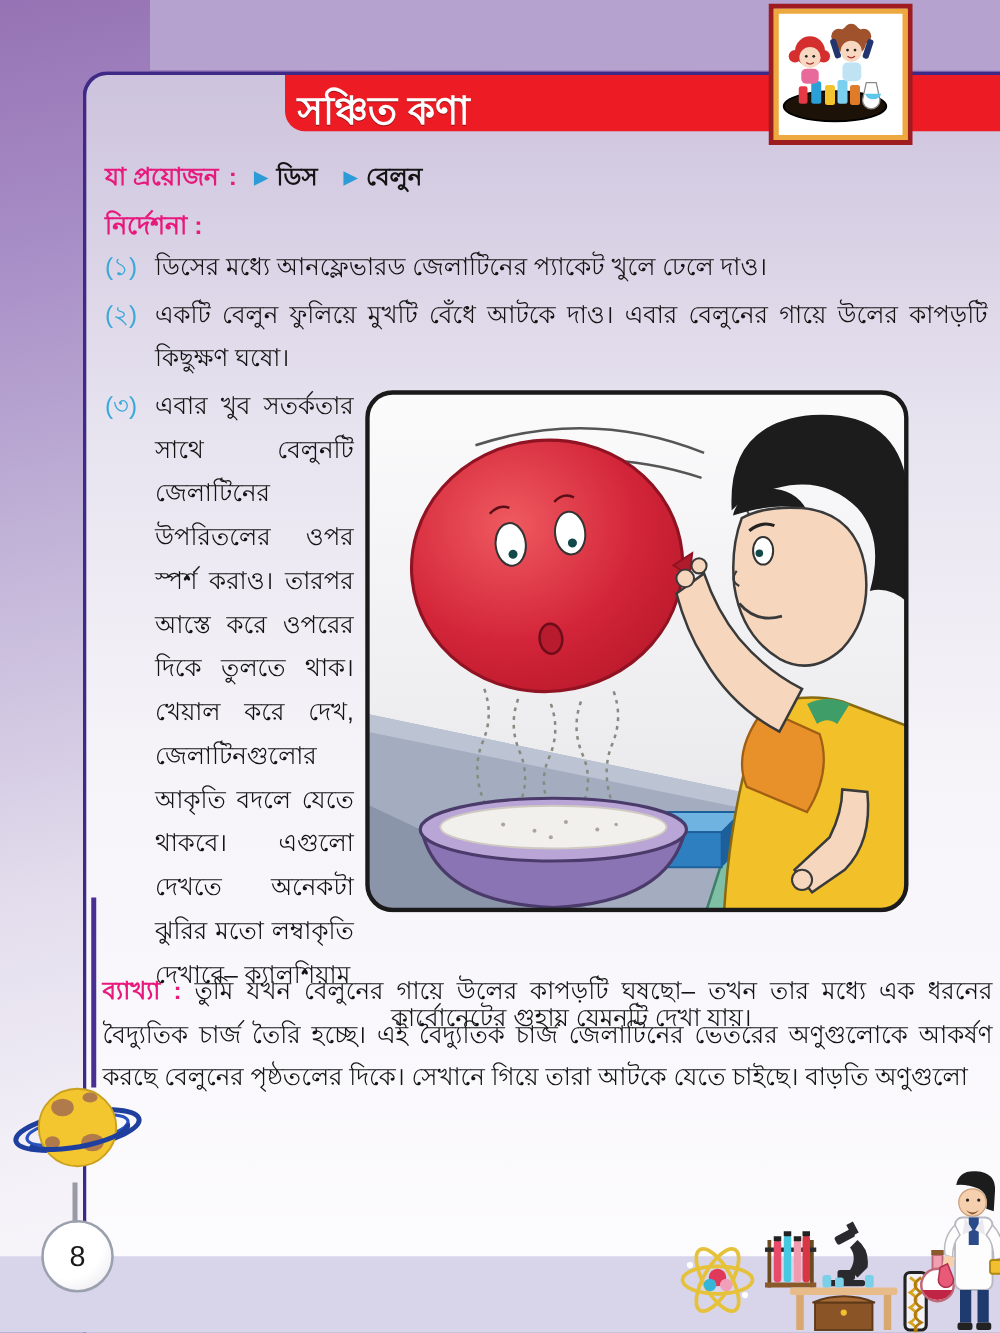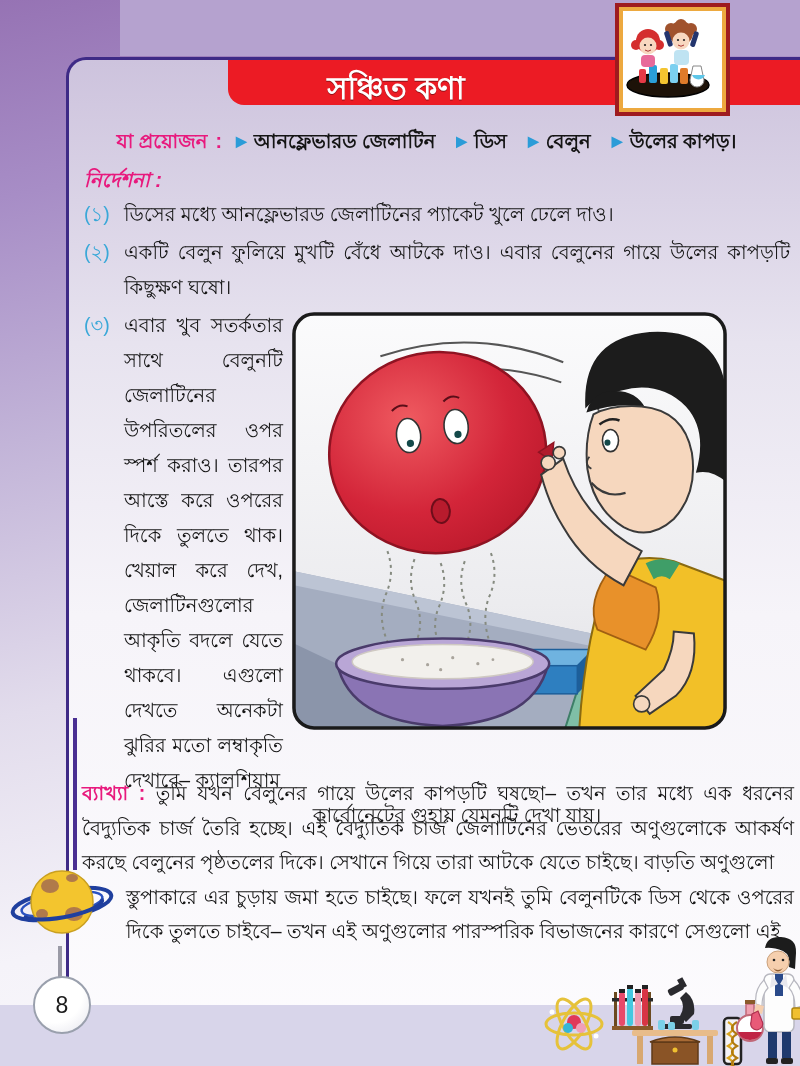--- a/index.html
+++ b/index.html
@@ -15,7 +15,7 @@
     background:linear-gradient(to bottom,#cdc3dd 0%,#e7e3ef 28%,#f6f4f9 55%,#fdfcfe 100%);
   }
   .title-band{position:absolute;left:228px;top:60px;width:572px;height:45px;background:#ec1b24;border-radius:0 0 0 16px;z-index:2;}
-  .page-title{position:absolute;left:228px;top:64px;width:336px;text-align:center;color:#ffffff;
+  .page-title{position:absolute;left:238px;top:64px;width:336px;color:#ffffff;
     font-size:31px;font-weight:bold;z-index:3;text-shadow:0 1px 0 #8f1016;}
   .kids-box{position:absolute;left:619px;top:7px;width:99px;height:97px;background:#ffffff;
     border:4px solid #eda93f;box-shadow:0 0 0 4px #9e1b1f;z-index:5;}

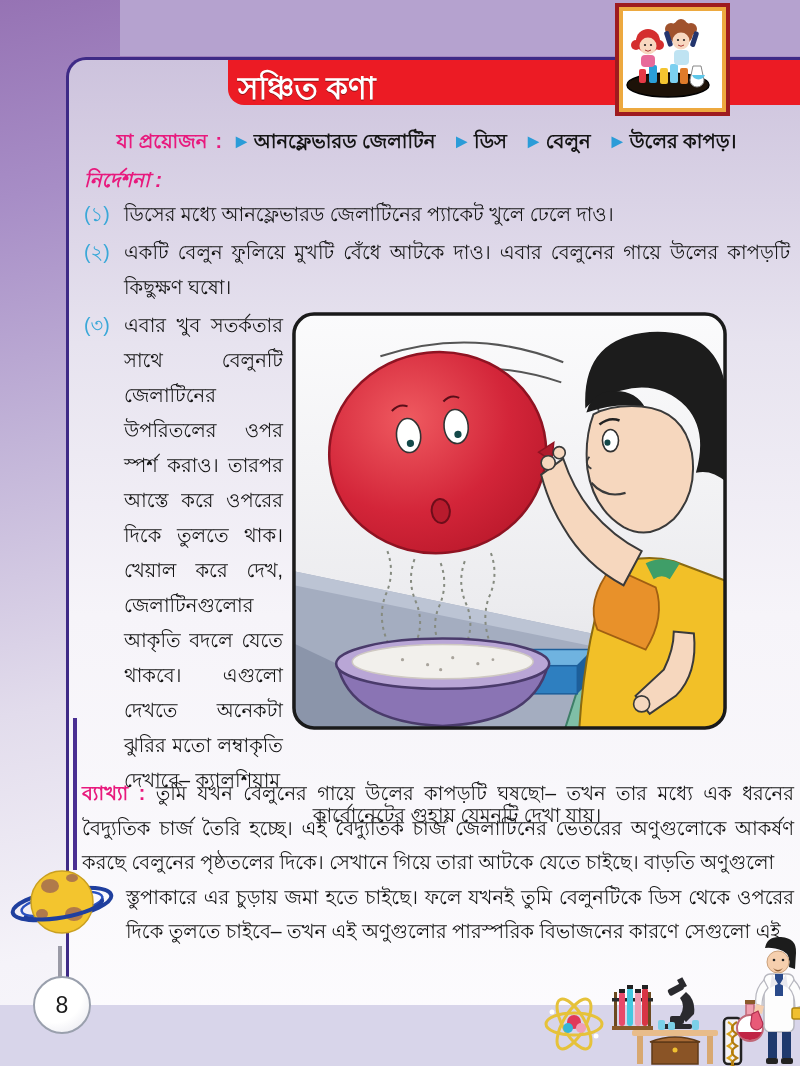--- a/index.html
+++ b/index.html
@@ -19,7 +19,7 @@
     font-size:31px;font-weight:bold;z-index:3;text-shadow:0 1px 0 #8f1016;}
   .kids-box{position:absolute;left:619px;top:7px;width:99px;height:97px;background:#ffffff;
     border:4px solid #eda93f;box-shadow:0 0 0 4px #9e1b1f;z-index:5;}
-  .needs-row{position:absolute;left:84px;top:127px;width:706px;display:flex;align-items:baseline;font-size:19.5px;white-space:nowrap;z-index:3;justify-content:center;}
+  .needs-row{position:absolute;left:84px;top:127px;width:706px;display:flex;align-items:baseline;font-size:19.5px;white-space:nowrap;z-index:3;}
   .needs-label{color:#e8197d;font-weight:bold;margin-right:8px;}
   .needs-sep{color:#e8197d;font-weight:bold;margin-right:14px;}
   .need-item{margin-right:21px;font-weight:bold;}

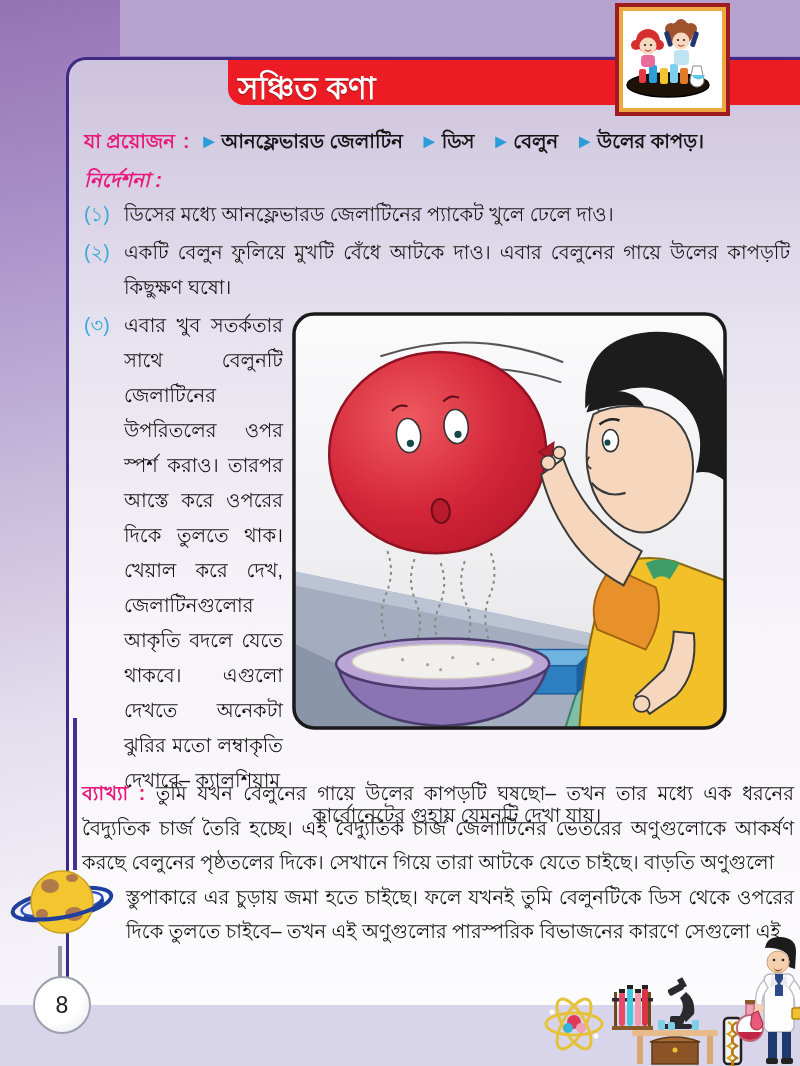--- a/index.html
+++ b/index.html
@@ -90,7 +90,6 @@
   <div class="needs-row">
     <span class="needs-label">যা প্রয়োজন</span>
     <span class="needs-sep">:</span>
-    <span class="need-item"><span class="bullet">▶</span><span>আনফ্লেভারড জেলাটিন</span></span>
     <span class="need-item"><span class="bullet">▶</span><span>ডিস</span></span>
     <span class="need-item"><span class="bullet">▶</span><span>বেলুন</span></span>
     <span class="need-item"><span class="bullet">▶</span><span>উলের কাপড়।</span></span>

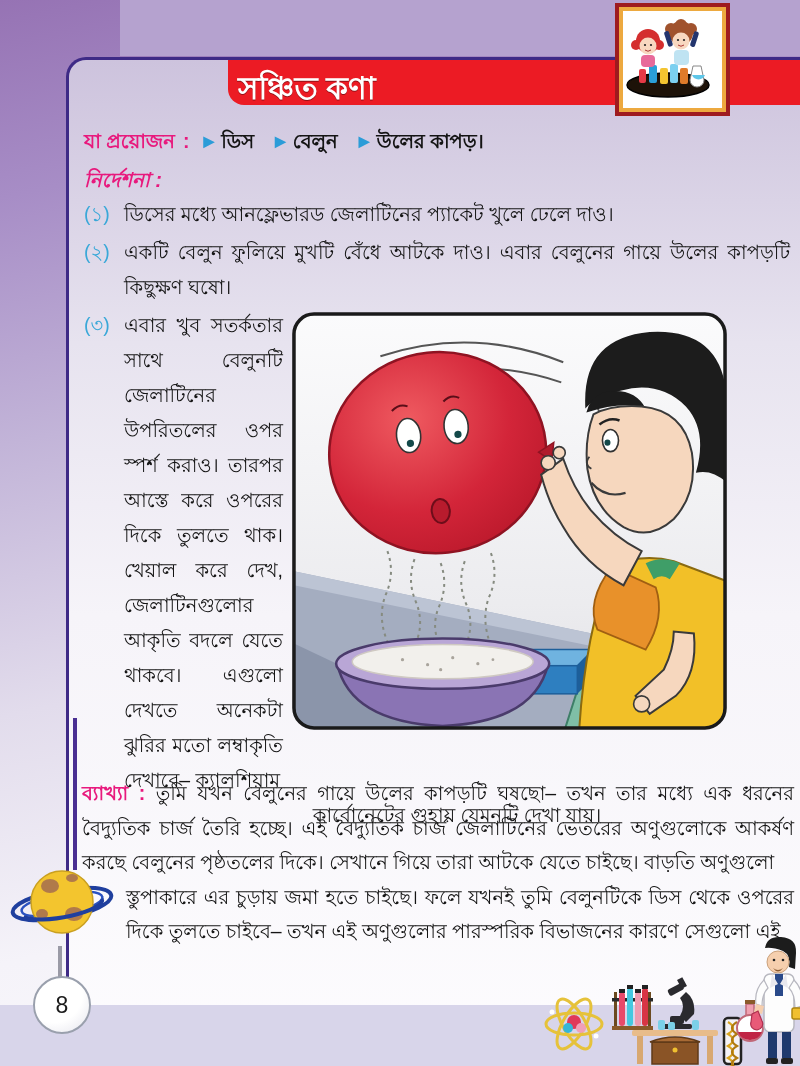--- a/index.html
+++ b/index.html
@@ -92,7 +92,6 @@
     <span class="needs-sep">:</span>
     <span class="need-item"><span class="bullet">▶</span><span>ডিস</span></span>
     <span class="need-item"><span class="bullet">▶</span><span>বেলুন</span></span>
-    <span class="need-item"><span class="bullet">▶</span><span>উলের কাপড়।</span></span>
   </div>
 
   <div class="directions-label">নির্দেশনা :</div>

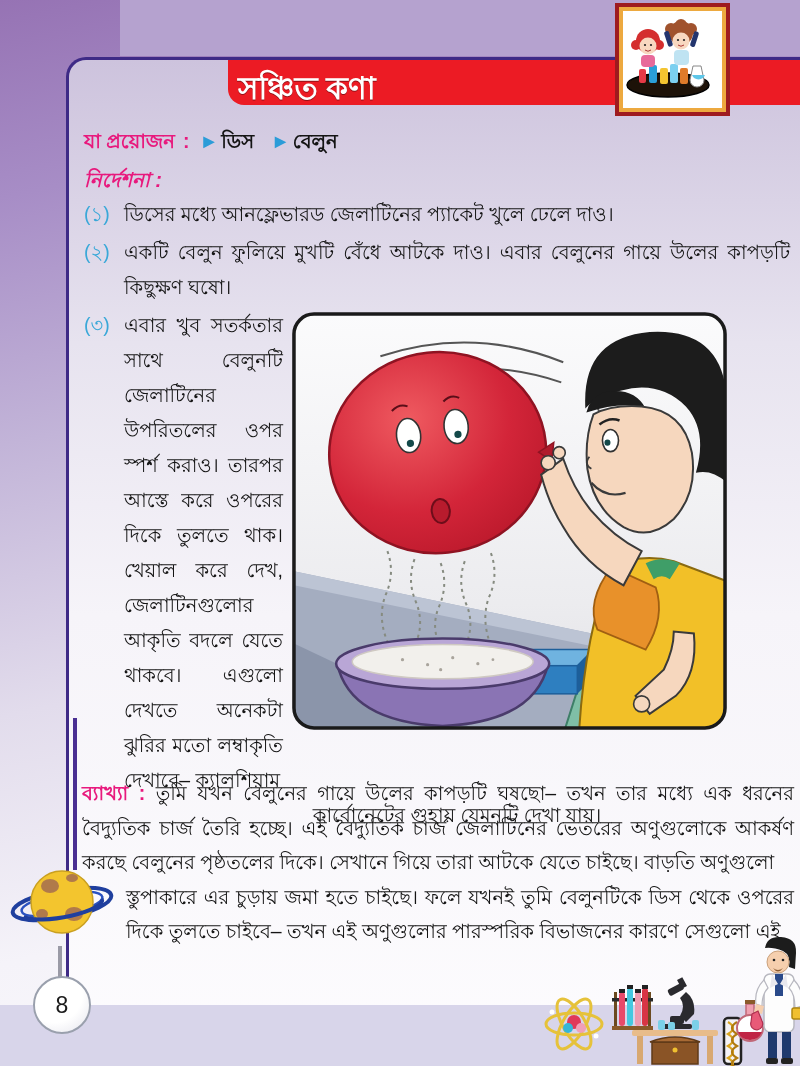--- a/index.html
+++ b/index.html
@@ -24,7 +24,7 @@
   .needs-sep{color:#e8197d;font-weight:bold;margin-right:14px;}
   .need-item{margin-right:21px;font-weight:bold;}
   .bullet{color:#2b9cd8;font-size:14px;margin-right:7px;position:relative;top:-2px;}
-  .directions-label{position:absolute;left:84px;top:165px;color:#e8197d;font-weight:bold;font-size:20px;z-index:3;font-style:italic;}
+  .directions-label{position:absolute;left:84px;top:165px;color:#e8197d;font-weight:bold;font-size:20px;z-index:3;}
   .steps{position:absolute;left:84px;top:197px;width:706px;z-index:3;}
   .step{display:flex;font-size:19.5px;line-height:35px;margin-bottom:3px;}
   .step-num{width:40px;flex:none;color:#3aa8d8;}

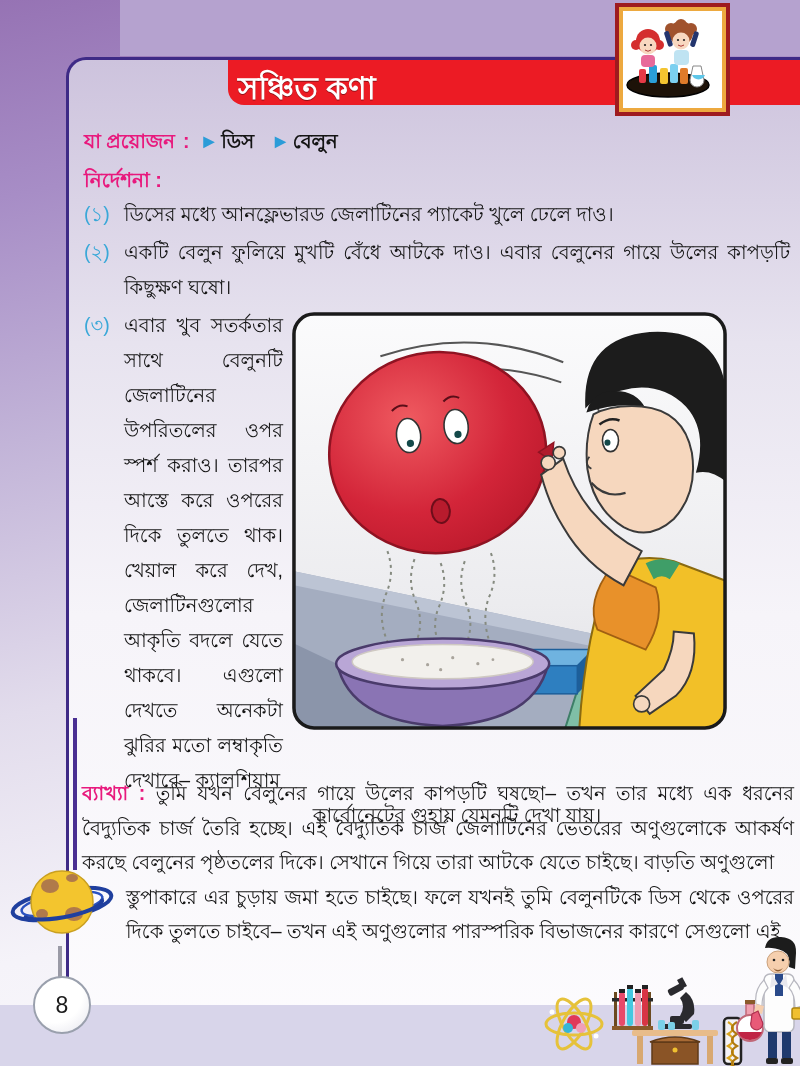--- a/index.html
+++ b/index.html
@@ -207,7 +207,6 @@
 
   <div class="explanation">
     <div><span class="expl-label">ব্যাখ্যা :</span> <span>তুমি যখন বেলুনের গায়ে উলের কাপড়টি ঘষছো– তখন তার মধ্যে এক ধরনের বৈদ্যুতিক চার্জ তৈরি হচ্ছে। এই বৈদ্যুতিক চার্জ জেলাটিনের ভেতরের অণুগুলোকে আকর্ষণ করছে বেলুনের পৃষ্ঠতলের দিকে। সেখানে গিয়ে তারা আটকে যেতে চাইছে। বাড়তি অণুগুলো</span></div>
-    <div class="expl-part2">স্তুপাকারে এর চুড়ায় জমা হতে চাইছে। ফলে যখনই তুমি বেলুনটিকে ডিস থেকে ওপরের দিকে তুলতে চাইবে– তখন এই অণুগুলোর পারস্পরিক বিভাজনের কারণে সেগুলো এই</div>
   </div>
 
   <div class="hang-line"></div>

